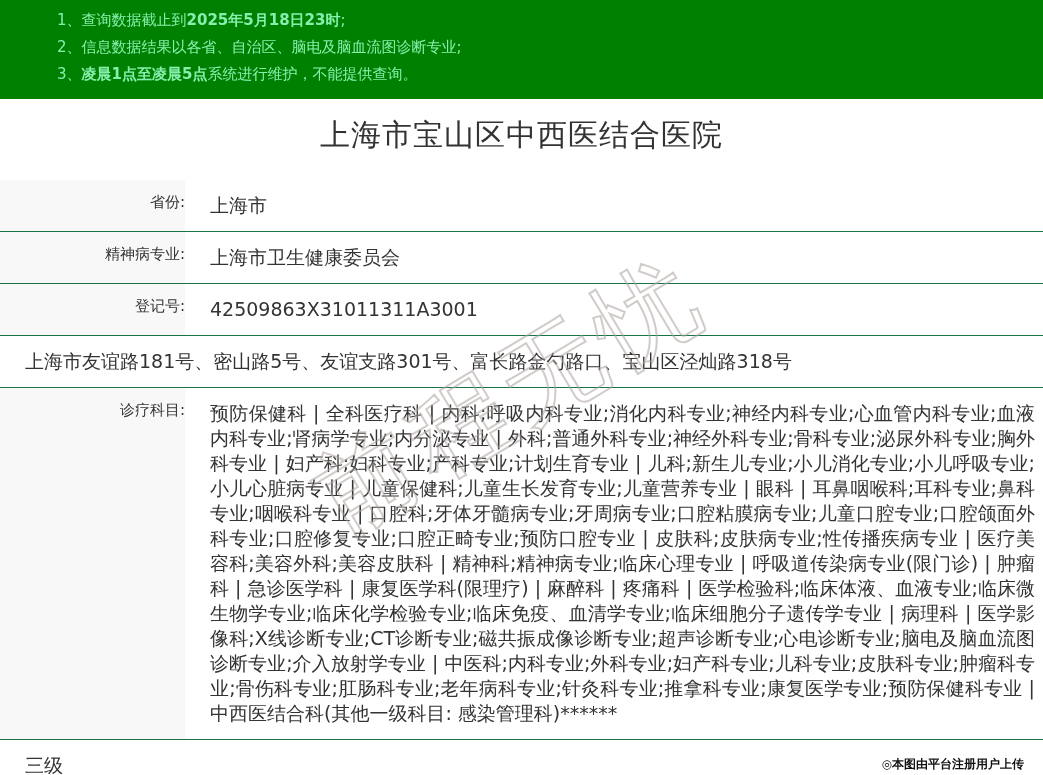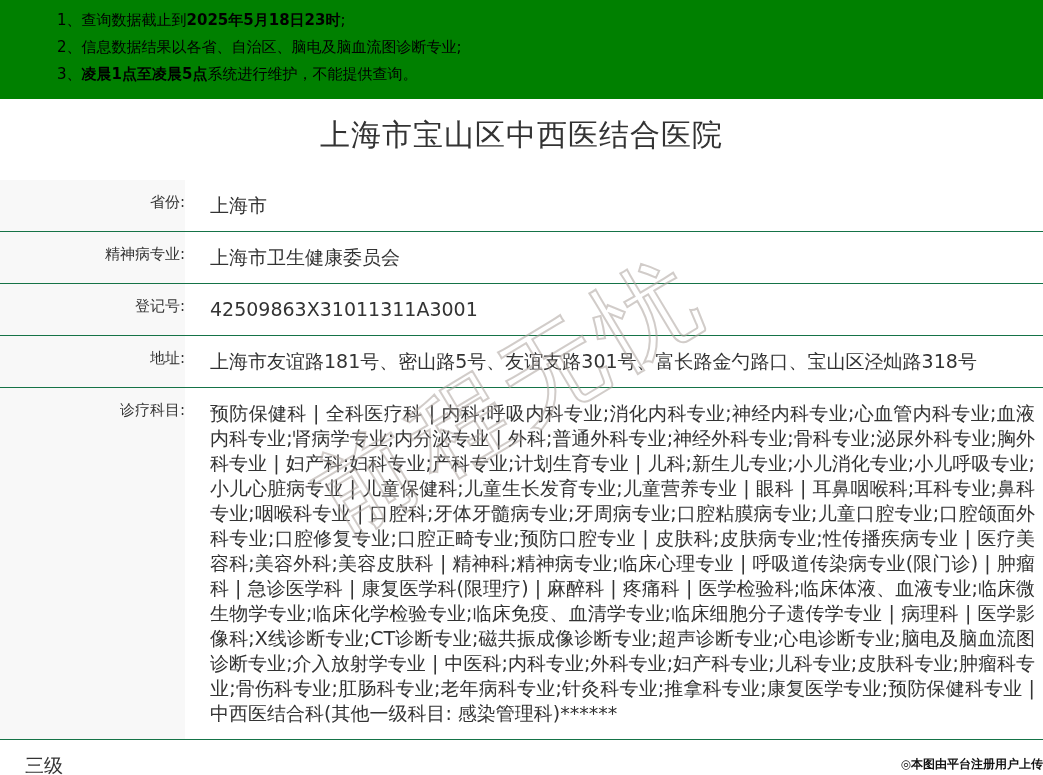--- a/index.html
+++ b/index.html
@@ -12,7 +12,7 @@
   
   .banner{
     background:#008000;
-    color:#000000;
+    color:#86efac;
     padding:7px 10px 11px 57px;
     font-size:15px;
   }

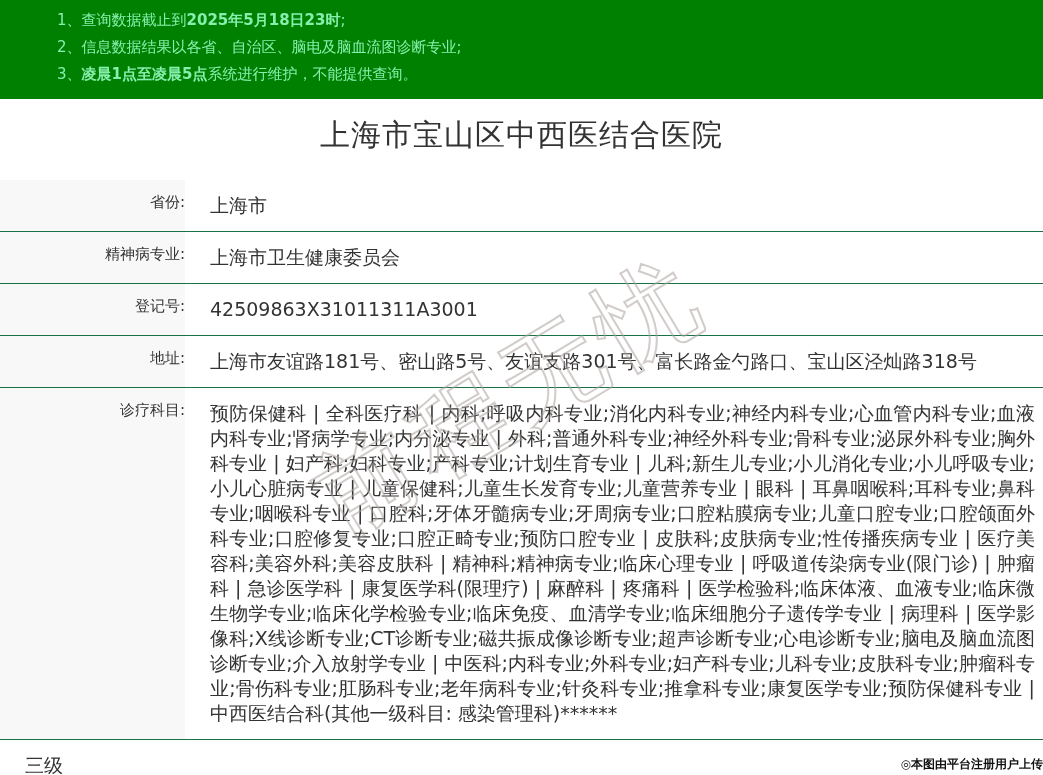--- a/index.html
+++ b/index.html
@@ -133,7 +133,6 @@
     <div class="value">42509863X31011311A3001</div>
   </div>
   <div class="row">
-    <div class="label">地址:</div>
     <div class="value">上海市友谊路181号、密山路5号、友谊支路301号、富长路金勺路口、宝山区泾灿路318号</div>
   </div>
   <div class="row">

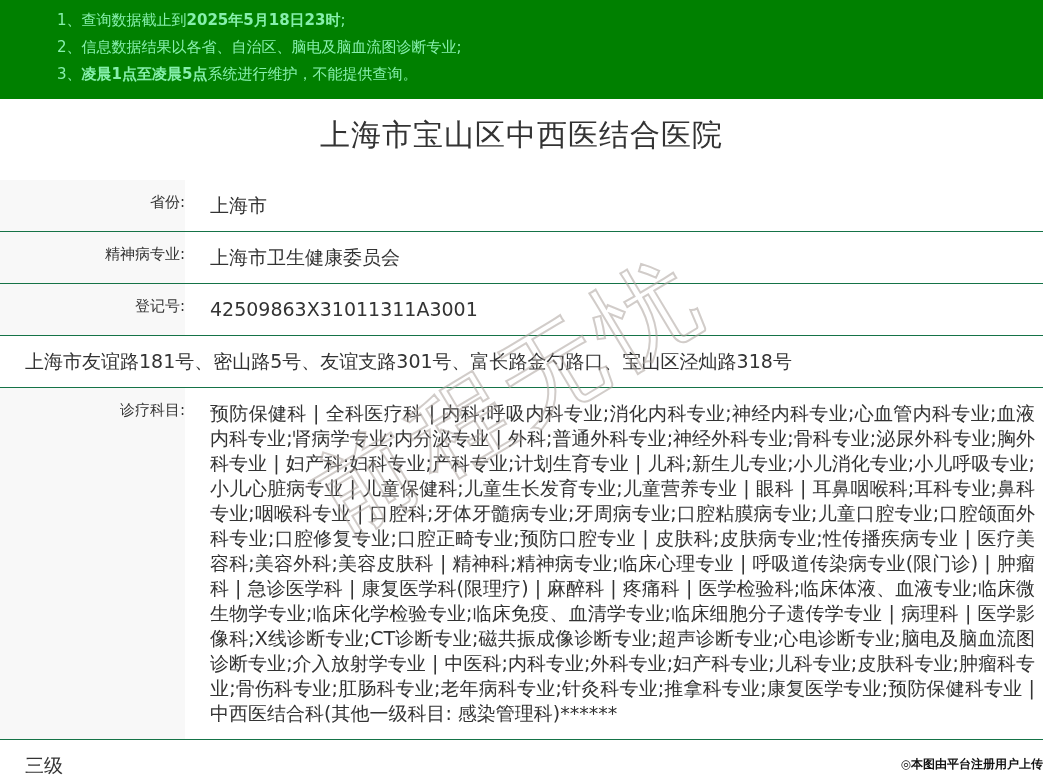--- a/index.html
+++ b/index.html
@@ -95,7 +95,7 @@
   
   .upload-note{
     position:absolute;
-    right:0;
+    right:19px;
     bottom:2px;
     font-size:12px;
     font-weight:bold;

